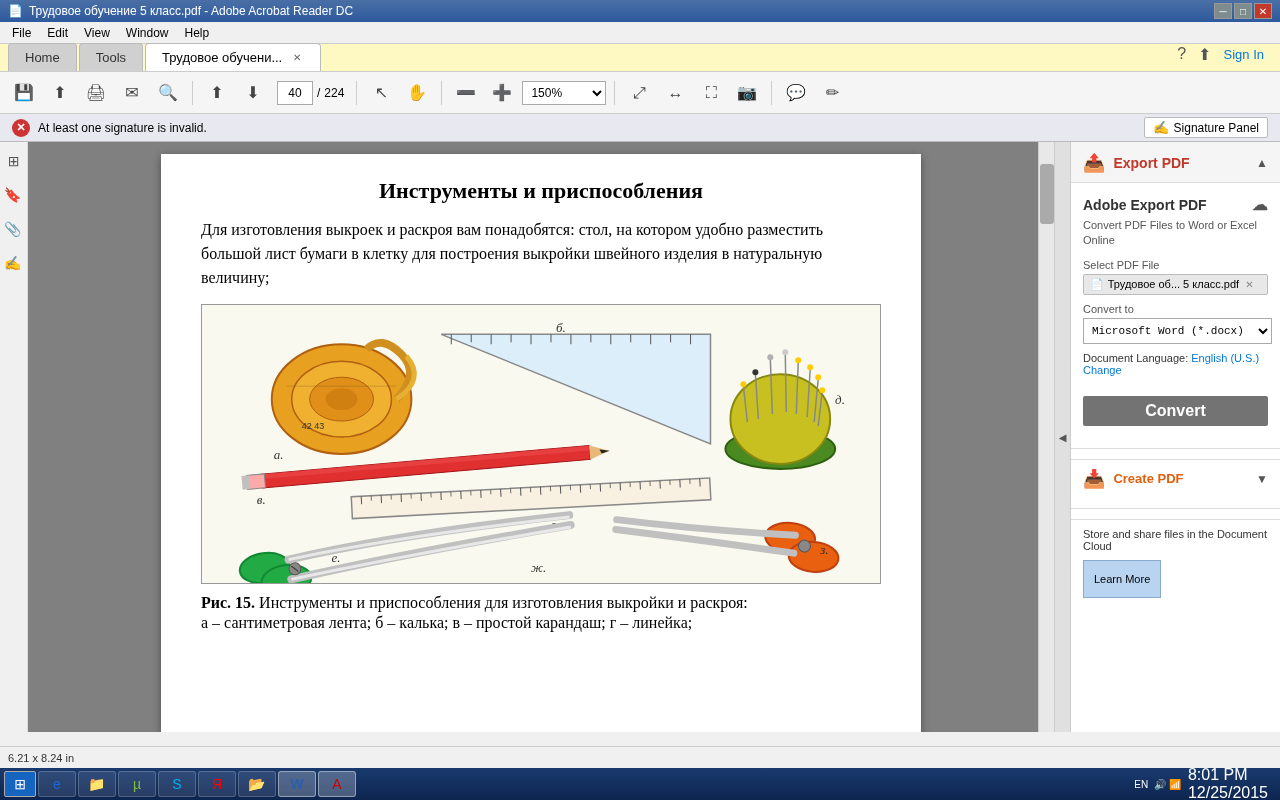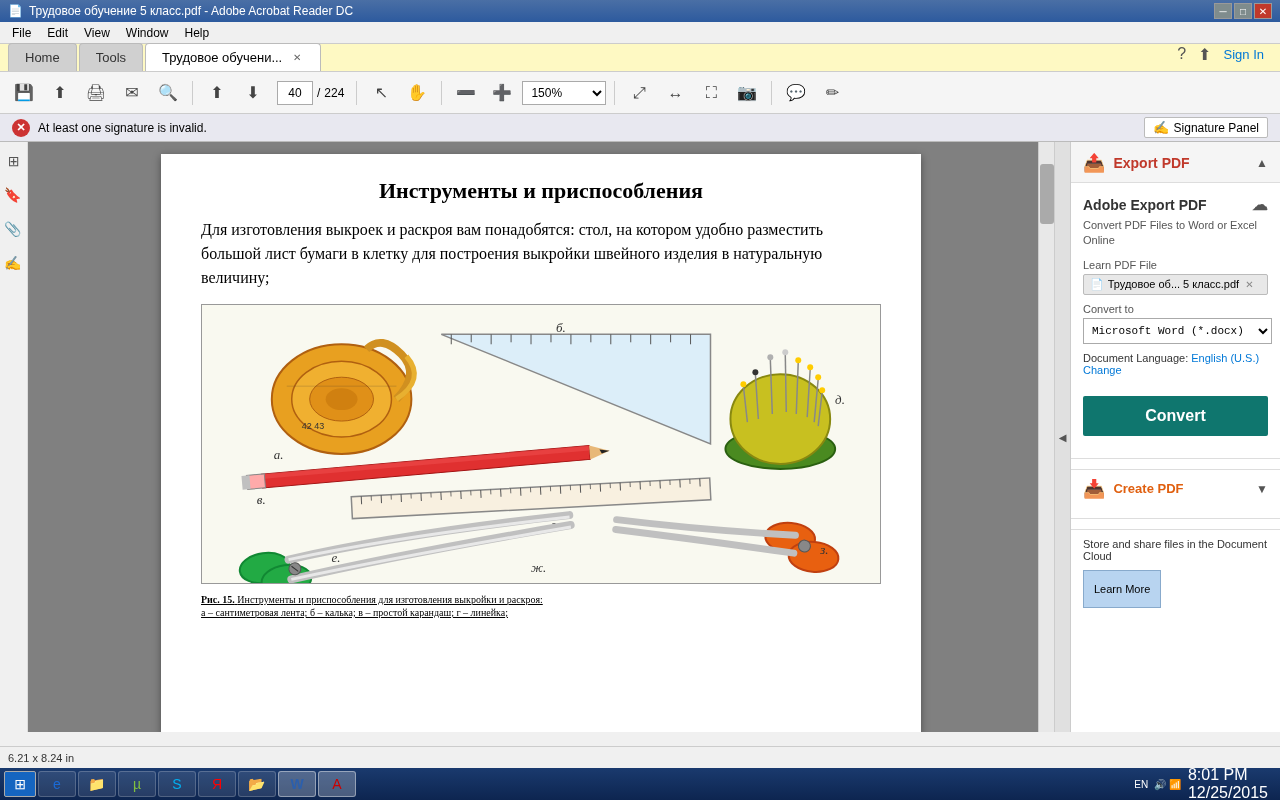--- a/index.html
+++ b/index.html
@@ -760,7 +760,7 @@
       </div>
       <div class="panel-subtitle">Convert PDF Files to Word or Excel Online</div>
 
-      <div class="panel-label">Learn PDF File</div>
+      <div class="panel-label">Select PDF File</div>
       <div class="file-tag">
         <span style="font-size:11px;">📄</span>
         <span>Трудовое об...  5 класс.pdf</span>

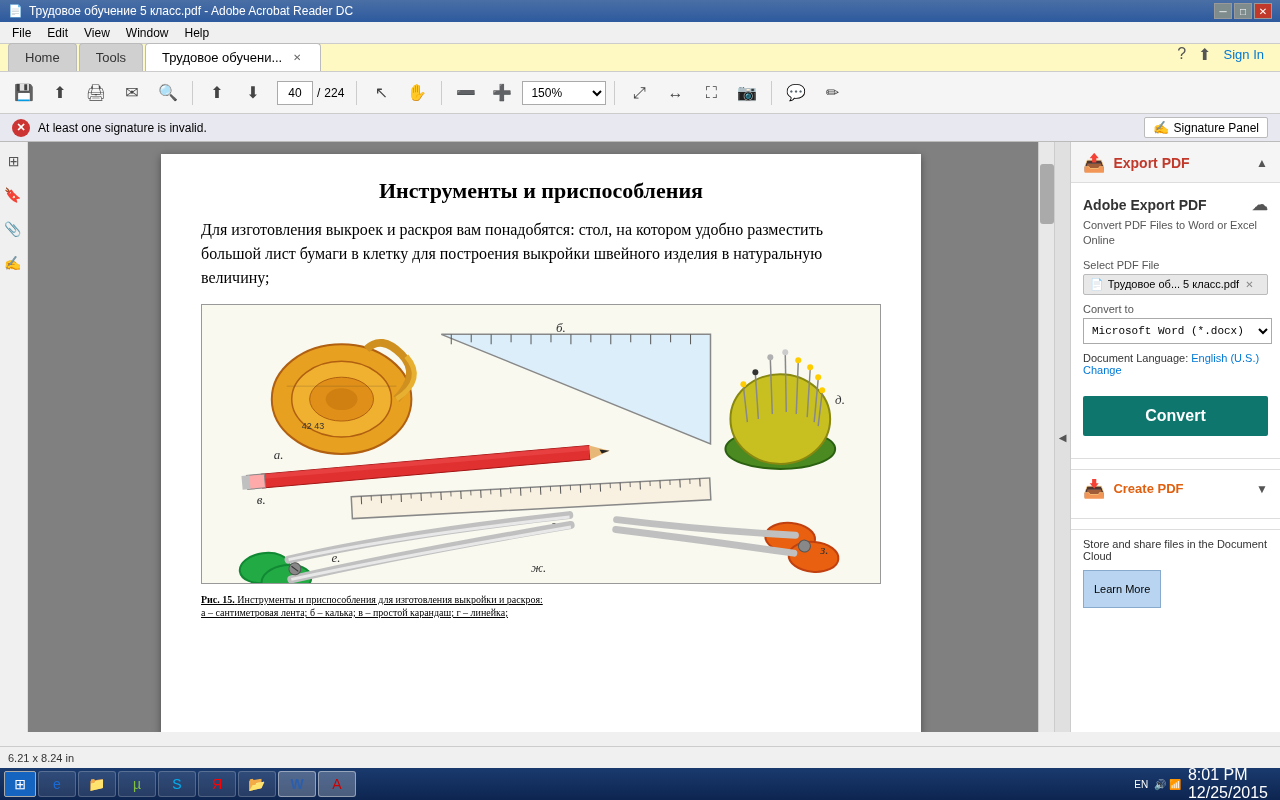--- a/index.html
+++ b/index.html
@@ -342,8 +342,8 @@
     }
     .convert-btn {
       width: 100%;
-      height: 40px;
-      background: #0f766e;
+      height: 30px;
+      background: #737373;
       color: white;
       border: none;
       font-size: 16px;

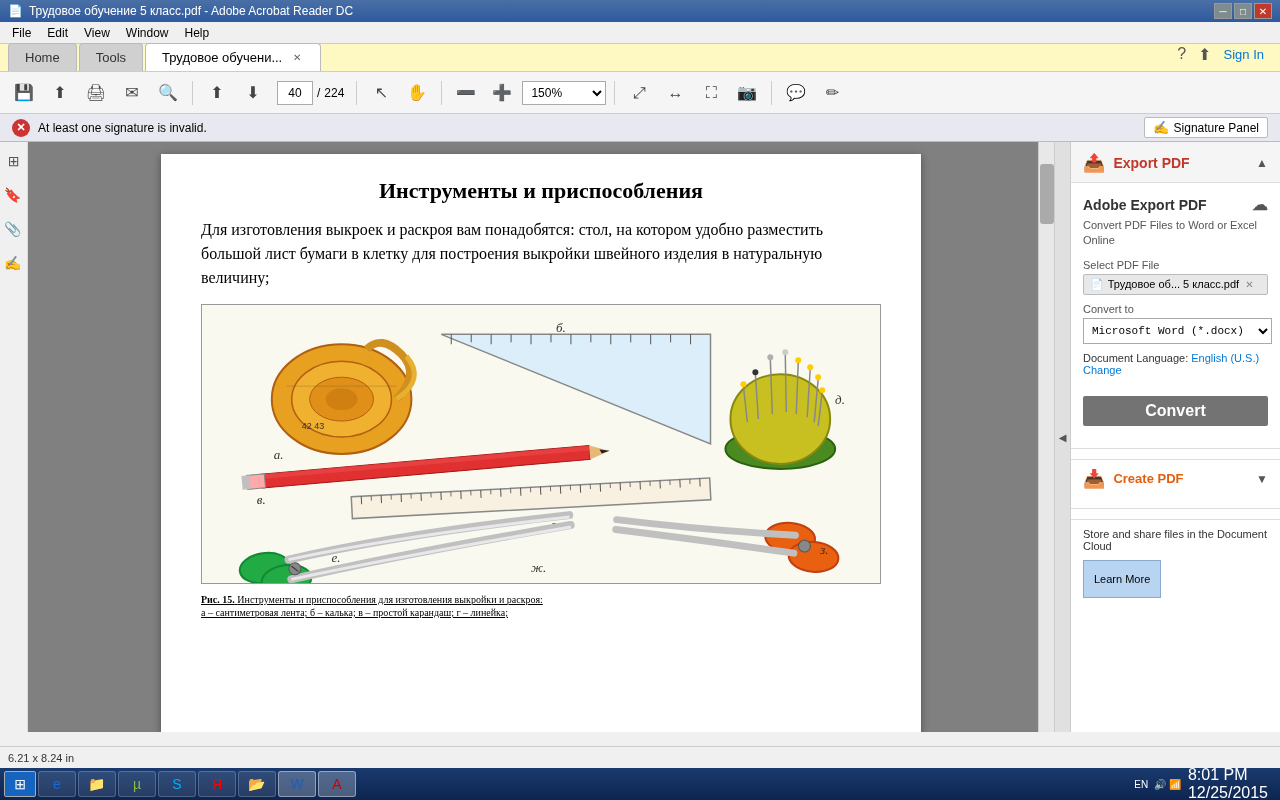--- a/index.html
+++ b/index.html
@@ -229,10 +229,9 @@
       margin-bottom: 10px;
     }
     .pdf-caption {
-      font-size: 10px;
+      font-size: 16px;
       font-family: 'Times New Roman', serif;
       margin-top: 4px;
-      text-decoration: underline;
     }
     .pdf-caption strong { font-weight: bold; }
 

